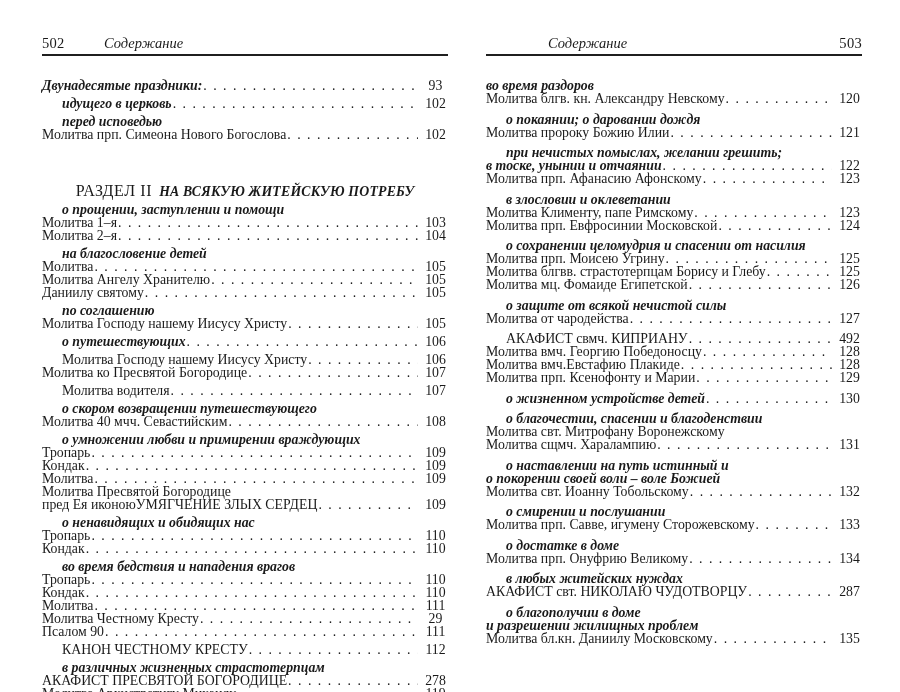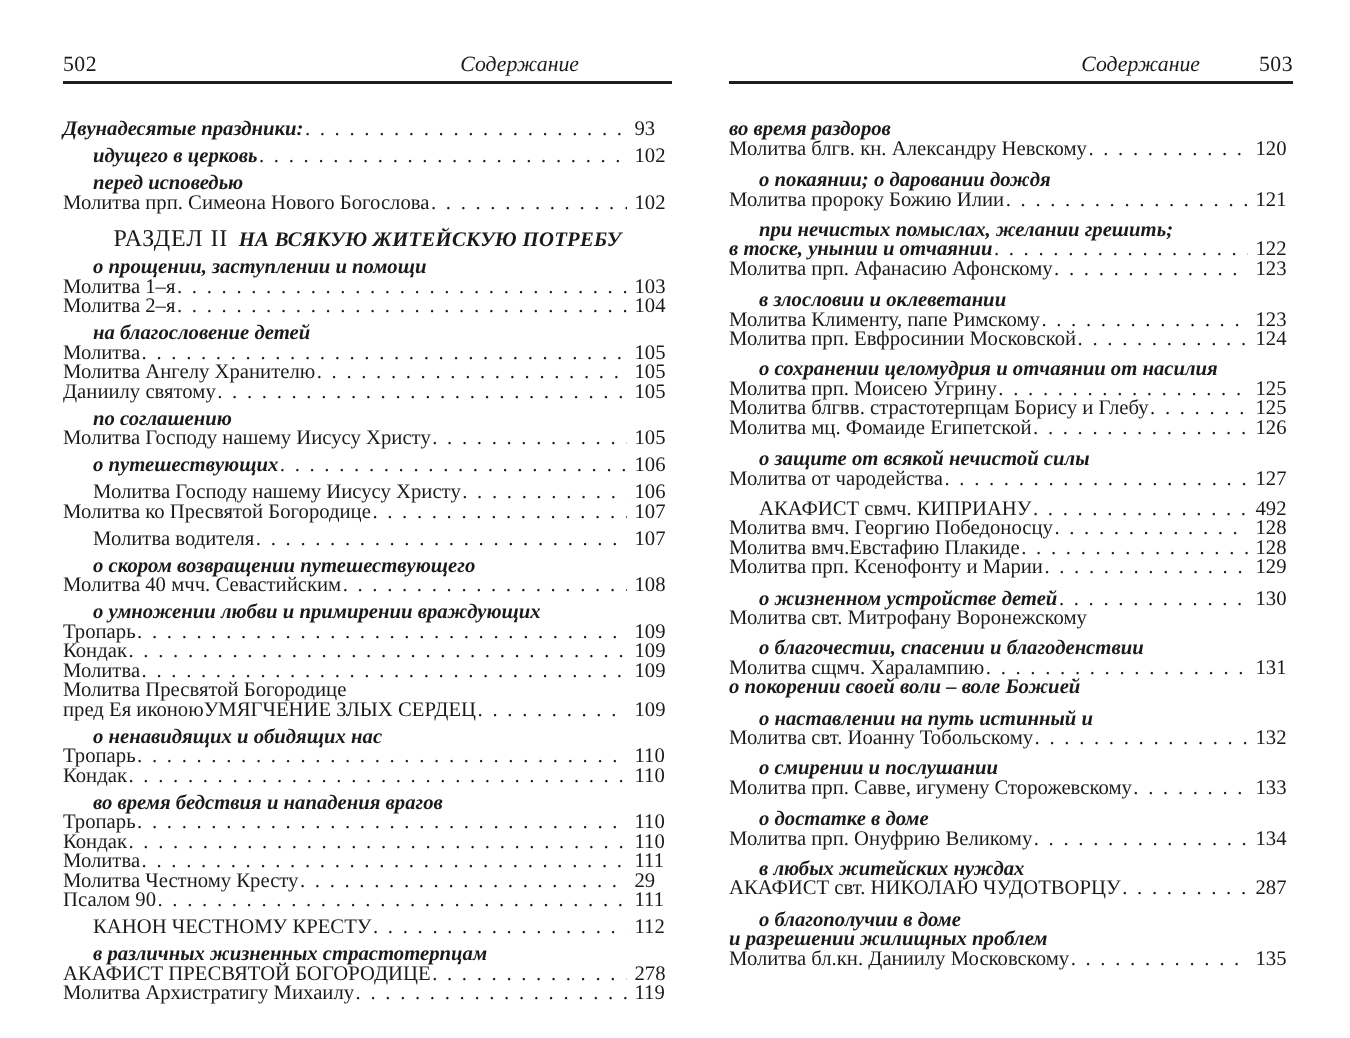--- a/index.html
+++ b/index.html
@@ -24,7 +24,7 @@
   }
   .page-header .pnum { width: 62px; font-style: normal; letter-spacing: 0.3px; }
   .page-header .pnum.align-right { text-align: right; }
-  .page-header .rtitle { flex: 1; text-align: right; font-style: italic; }
+  .page-header .rtitle { flex: 1; text-align: left; font-style: italic; }
 
   .entries { padding-top: 23px; }
 

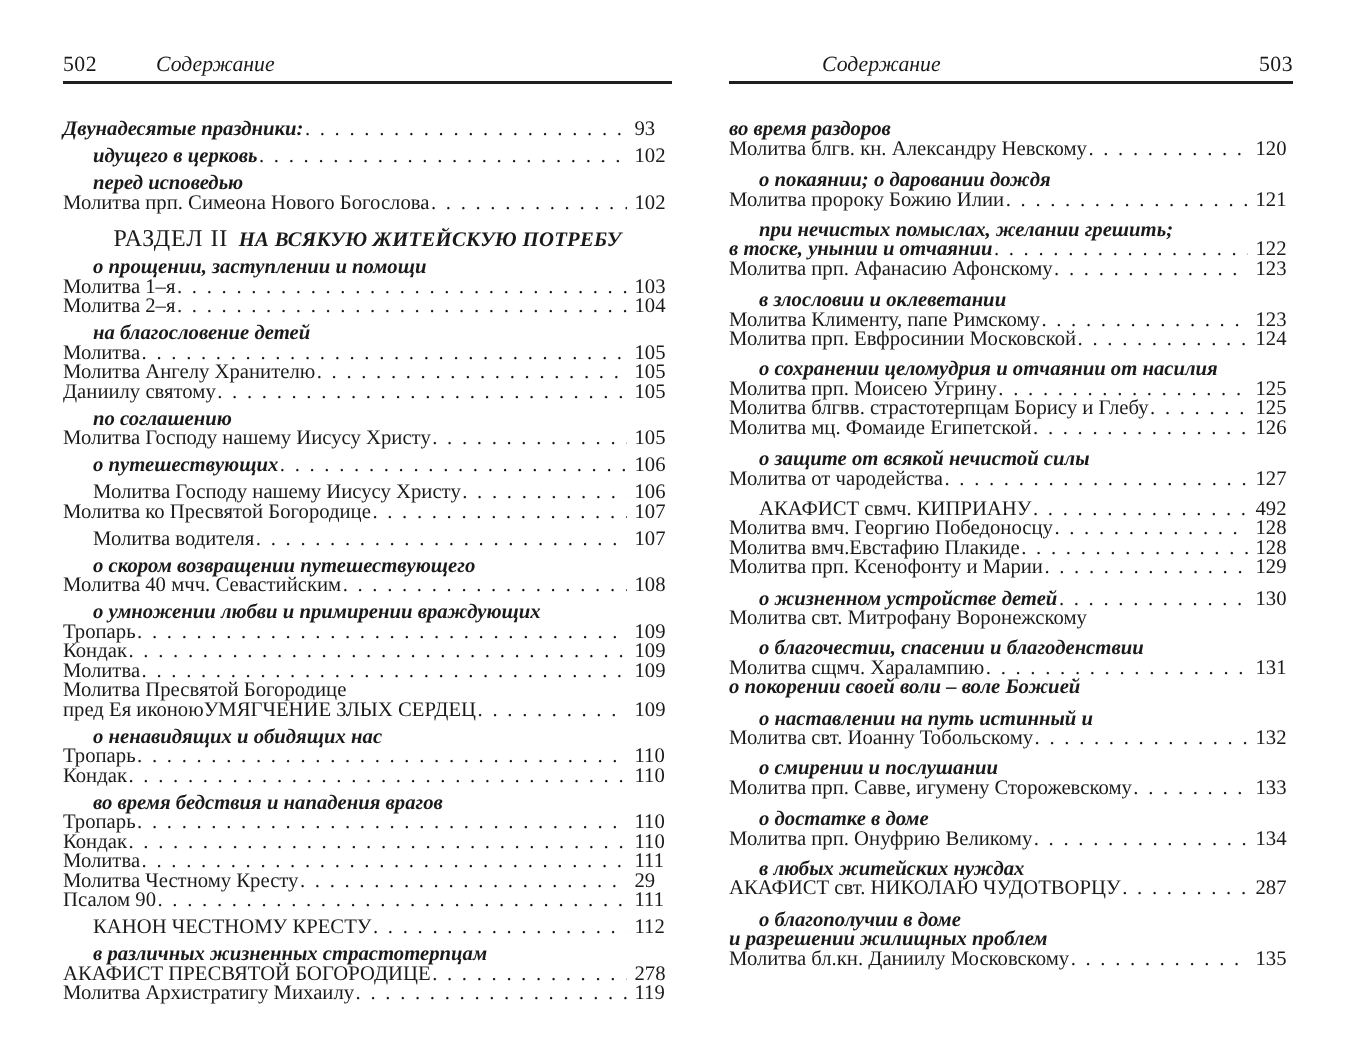--- a/index.html
+++ b/index.html
@@ -51,7 +51,7 @@
     content: ". . . . . . . . . . . . . . . . . . . . . . . . . . . . . . . . . . . . . . . . . . . . . . . . . . . . . . . . . . . .";
     letter-spacing: 1.5px;
   }
-  .pg { min-width: 25px; text-align: left; white-space: nowrap; margin-left: 2px; }
+  .pg { min-width: 25px; text-align: center; white-space: nowrap; margin-left: 2px; }
 </style>
 </head>
 <body>

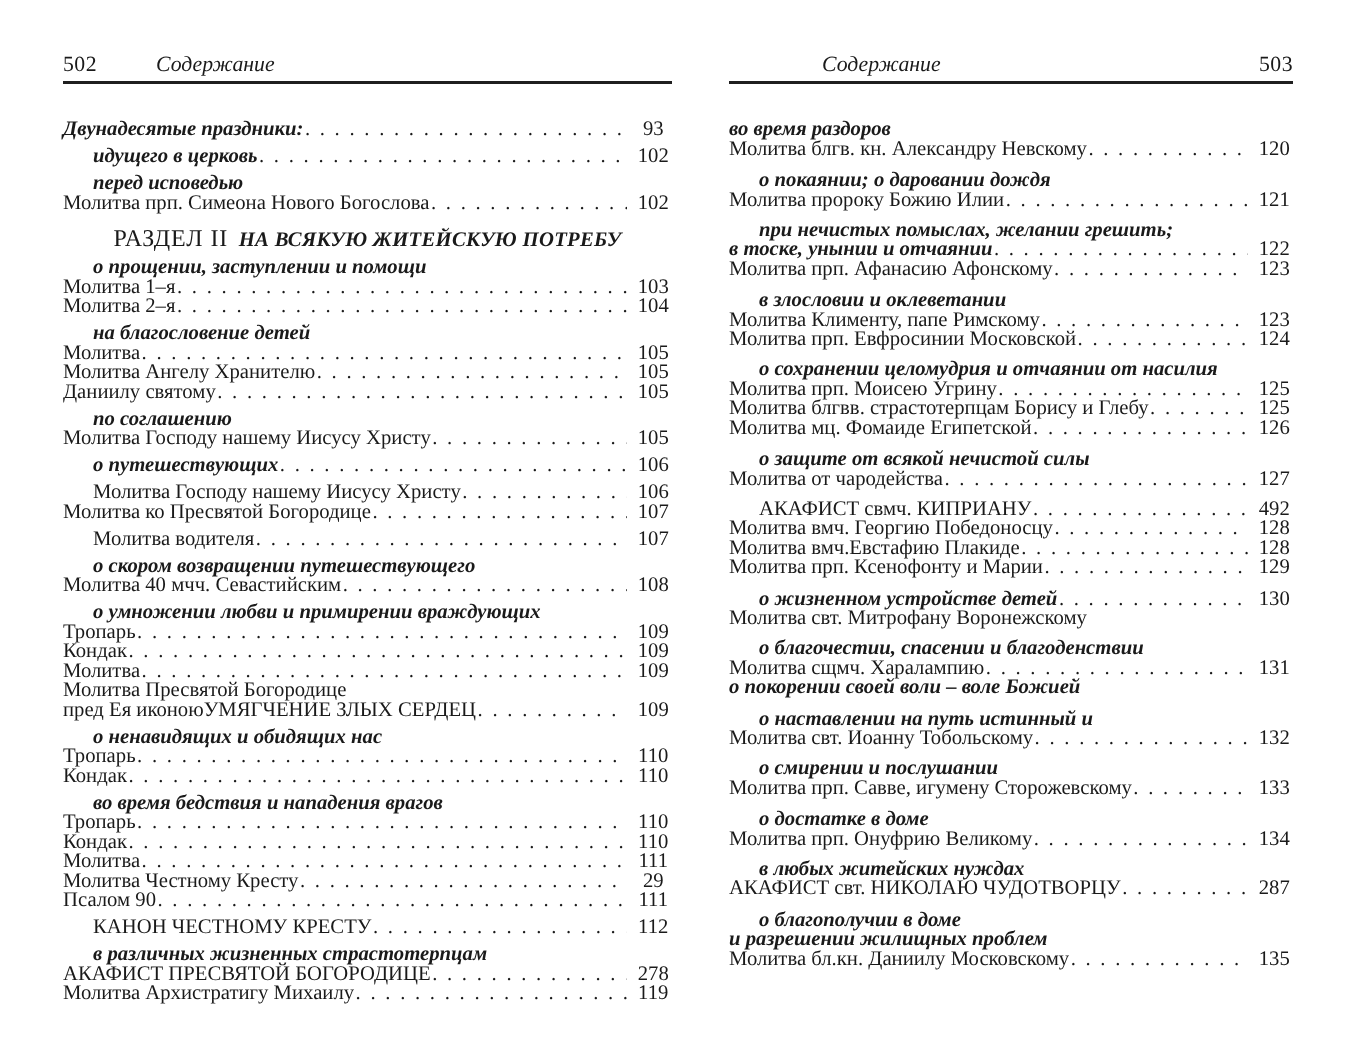--- a/index.html
+++ b/index.html
@@ -41,7 +41,7 @@
 
   .row.sec { justify-content: center; margin-top: 12px; margin-bottom: 2px; }
   .row.sec .label { font-size: 16px; letter-spacing: 0.6px; margin-right: 7px; }
-  .row.sec .t { font-weight: bold; font-style: italic; letter-spacing: 0.2px; }
+  .row.sec .t { font-weight: bold; font-style: italic; letter-spacing: 0.2px; margin-top: 32px; }
 
   .lead {
     flex: 1; overflow: hidden; white-space: nowrap;

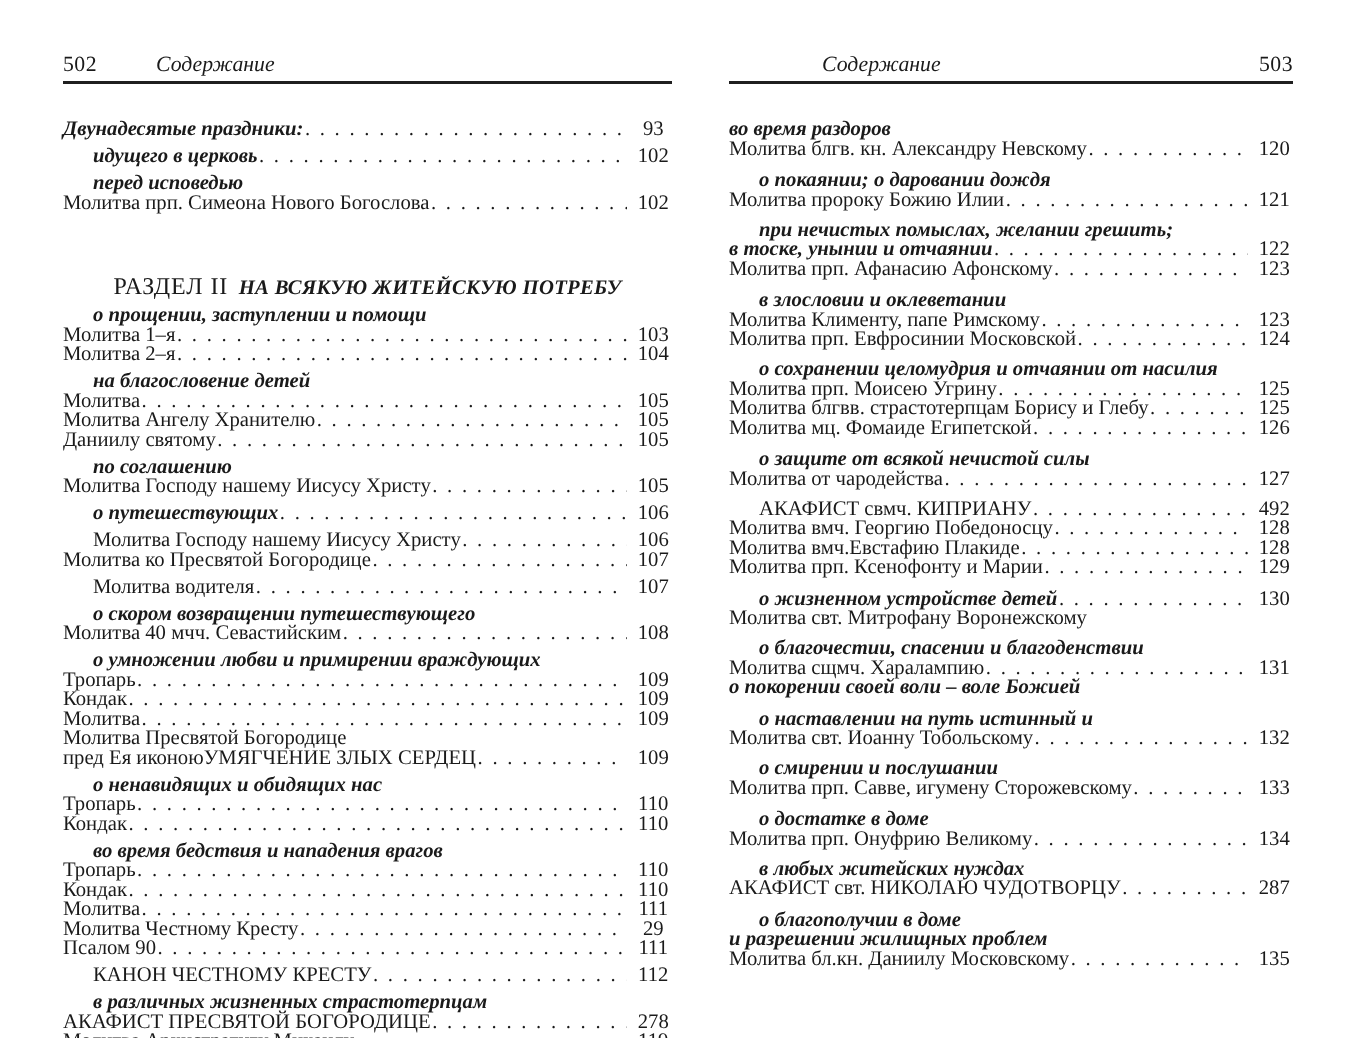--- a/index.html
+++ b/index.html
@@ -292,7 +292,7 @@
           <span class="pg">124</span>
         </div>
         <div class="row h gap">
-          <span class="t">о сохранении целомудрия и отчаянии от насилия</span>
+          <span class="t">о сохранении целомудрия и спасении от насилия</span>
         </div>
         <div class="row i">
           <span class="t">Молитва прп. Моисею Угрину</span>

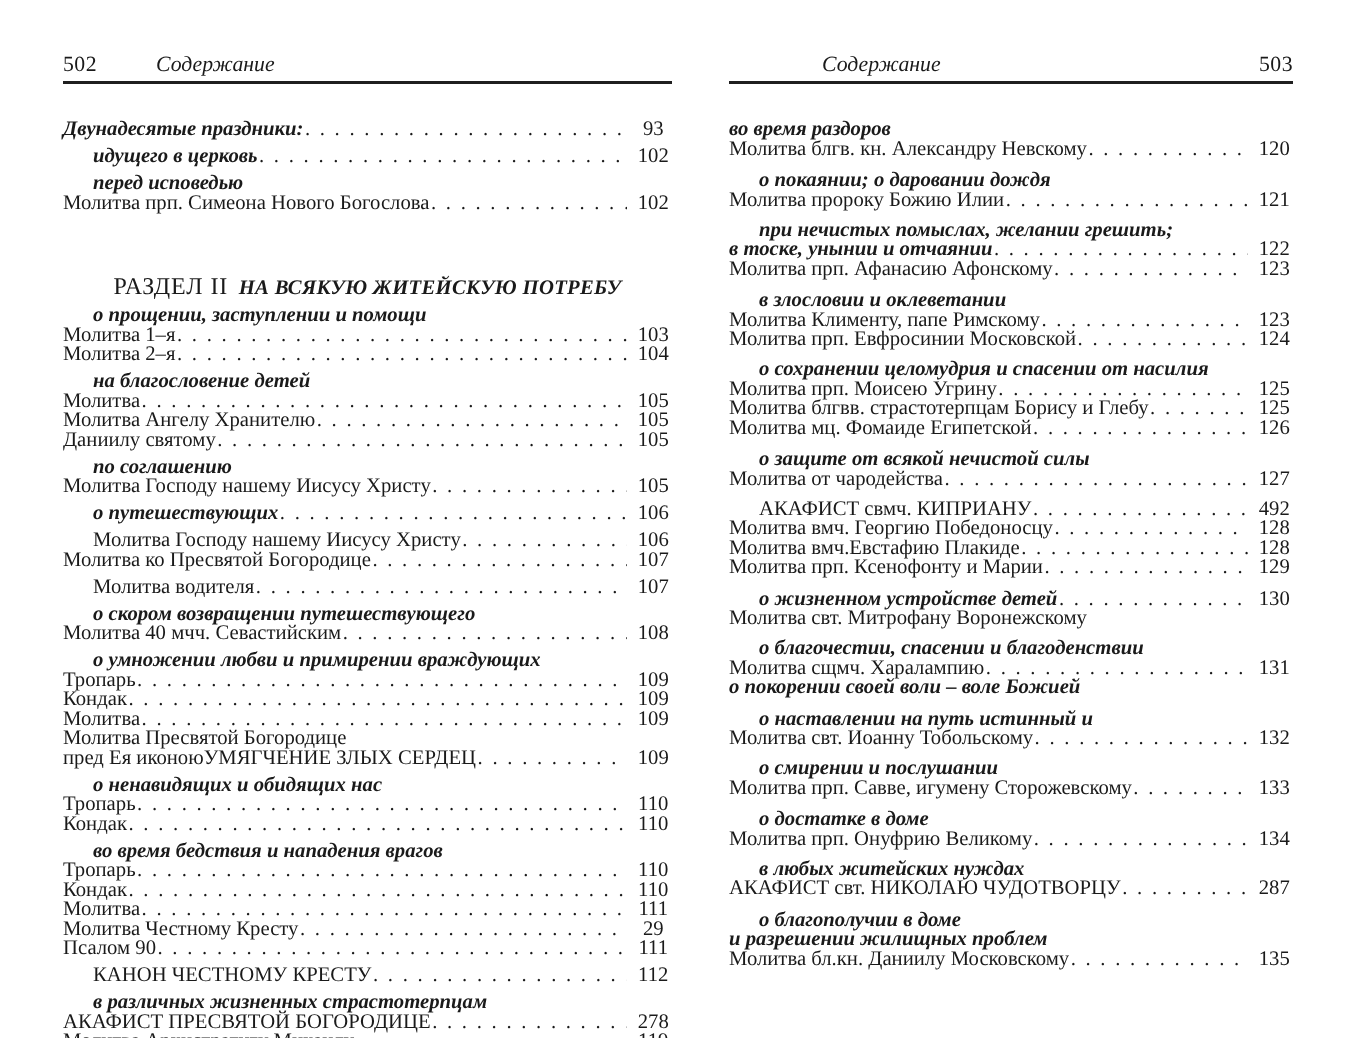--- a/index.html
+++ b/index.html
@@ -342,11 +342,11 @@
           <span class="lead"></span>
           <span class="pg">130</span>
         </div>
+        <div class="row h gap">
+          <span class="t">о благочестии, спасении и благоденствии</span>
+        </div>
         <div class="row i">
           <span class="t">Молитва свт. Митрофану Воронежскому</span>
-        </div>
-        <div class="row h gap">
-          <span class="t">о благочестии, спасении и благоденствии</span>
         </div>
         <div class="row i">
           <span class="t">Молитва сщмч. Харалампию</span>

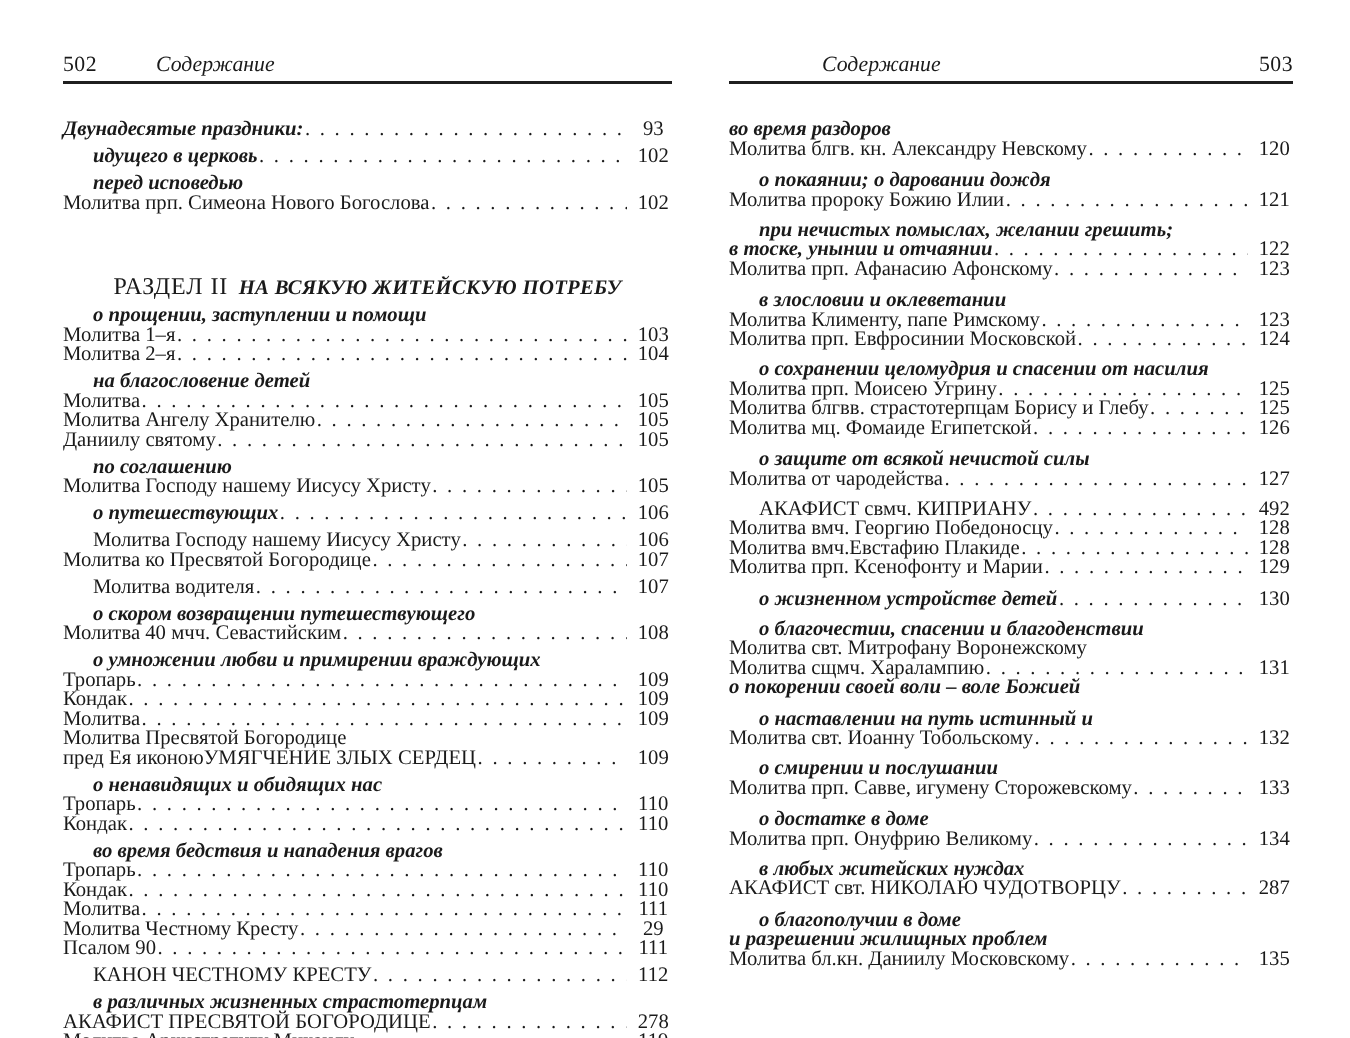--- a/index.html
+++ b/index.html
@@ -353,12 +353,12 @@
           <span class="lead"></span>
           <span class="pg">131</span>
         </div>
+        <div class="row h gap">
+          <span class="t">о наставлении на путь истинный и</span>
+        </div>
         <div class="row h">
           <span class="t">о покорении своей воли – воле Божией</span>
         </div>
-        <div class="row h gap">
-          <span class="t">о наставлении на путь истинный и</span>
-        </div>
         <div class="row i">
           <span class="t">Молитва свт. Иоанну Тобольскому</span>
           <span class="lead"></span>

